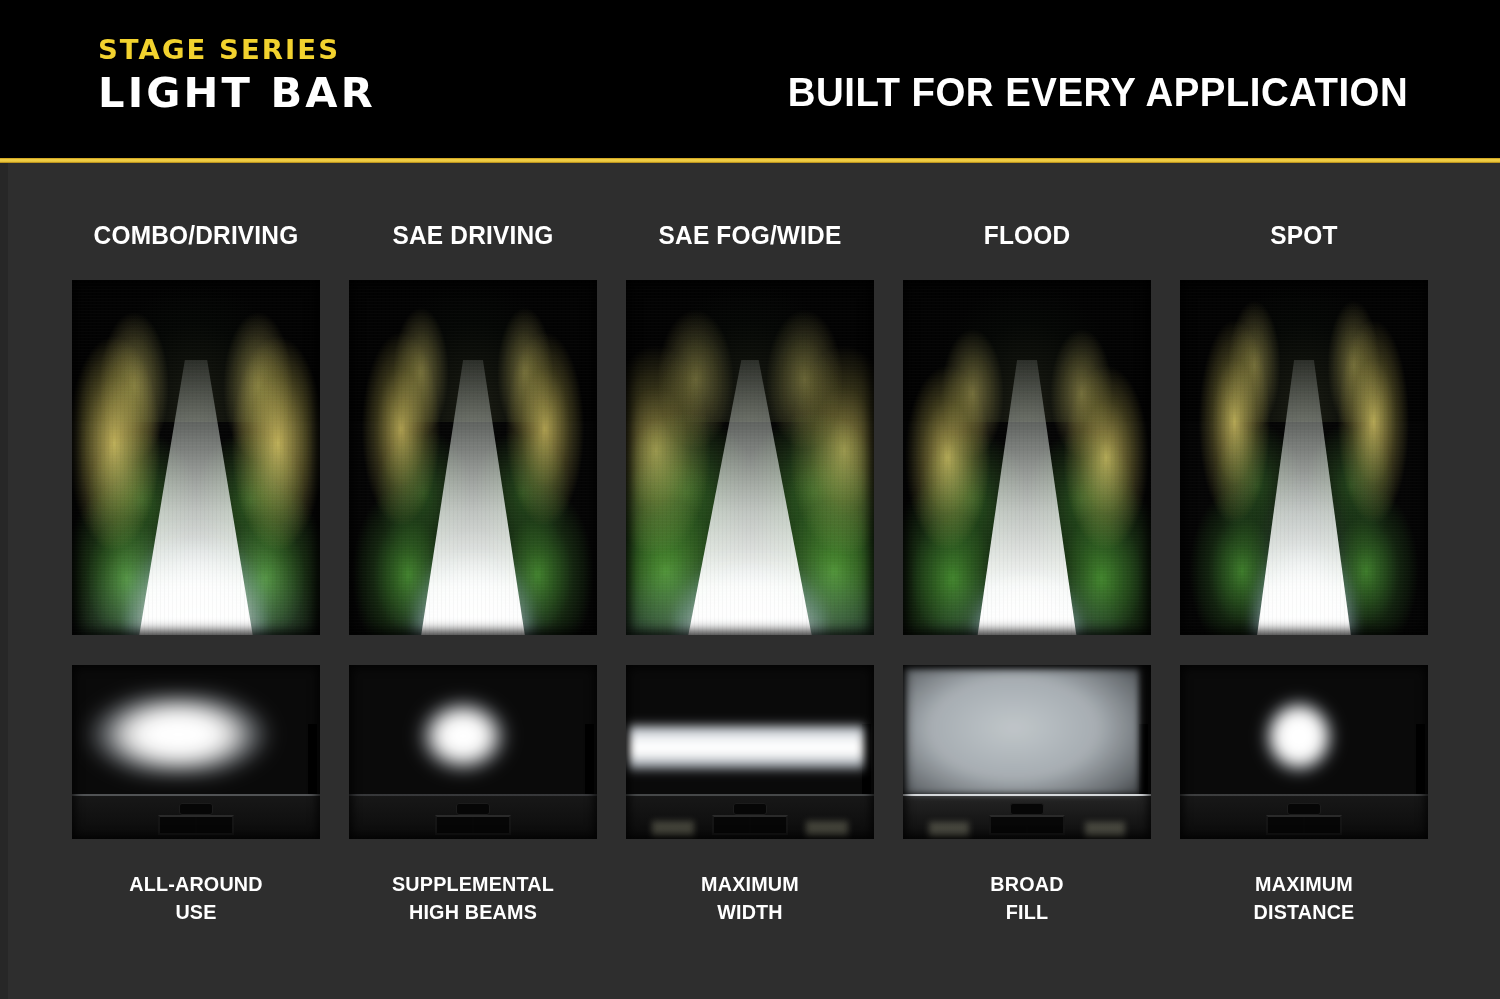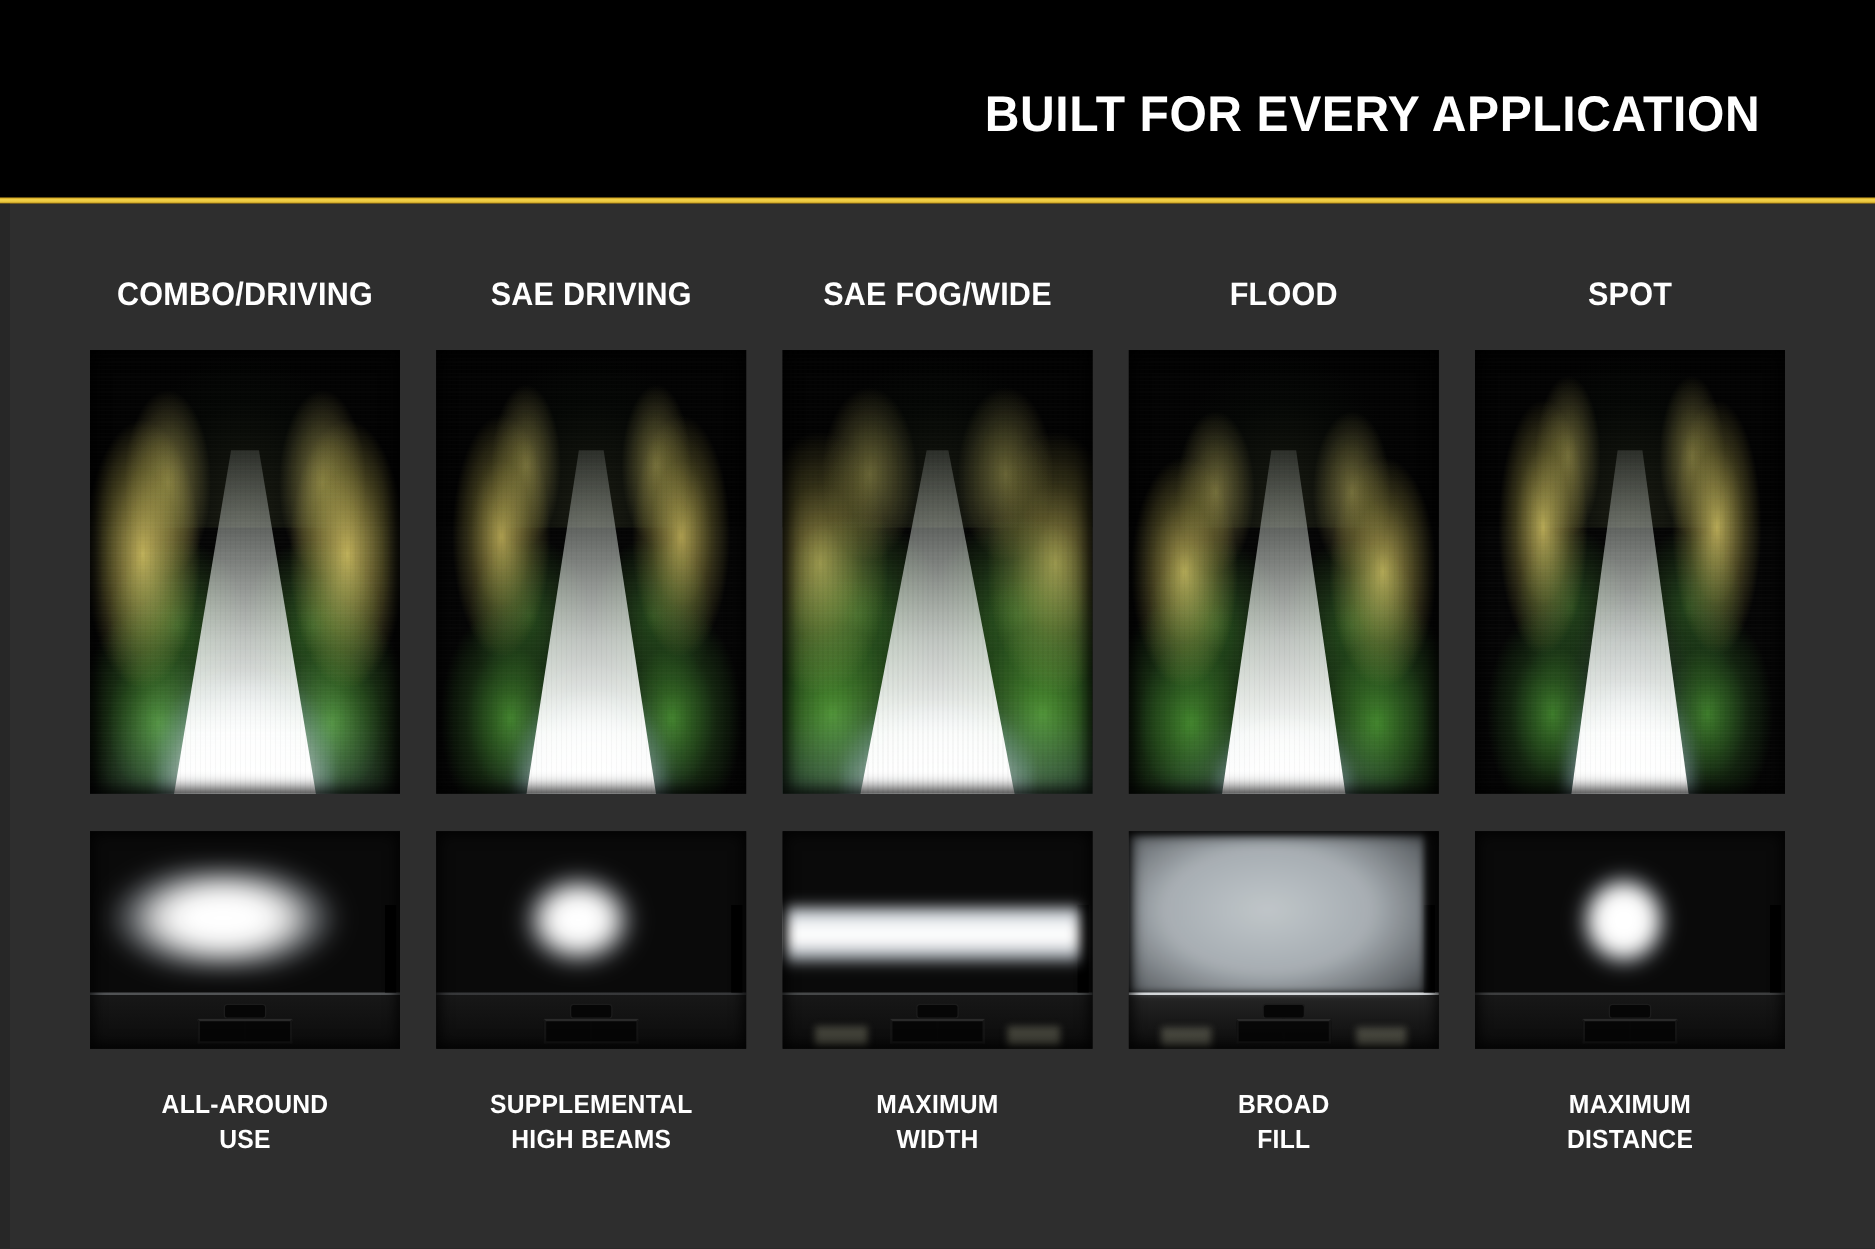--- a/index.html
+++ b/index.html
@@ -203,6 +203,10 @@
 <body>
 
 <div class="header">
+  <div class="logo">
+    <div class="logo-top">STAGE SERIES</div>
+    <div class="logo-bottom">LIGHT BAR</div>
+  </div>
   <div class="headline">BUILT FOR EVERY APPLICATION</div>
 </div>
 <div class="gold-rule"></div>

